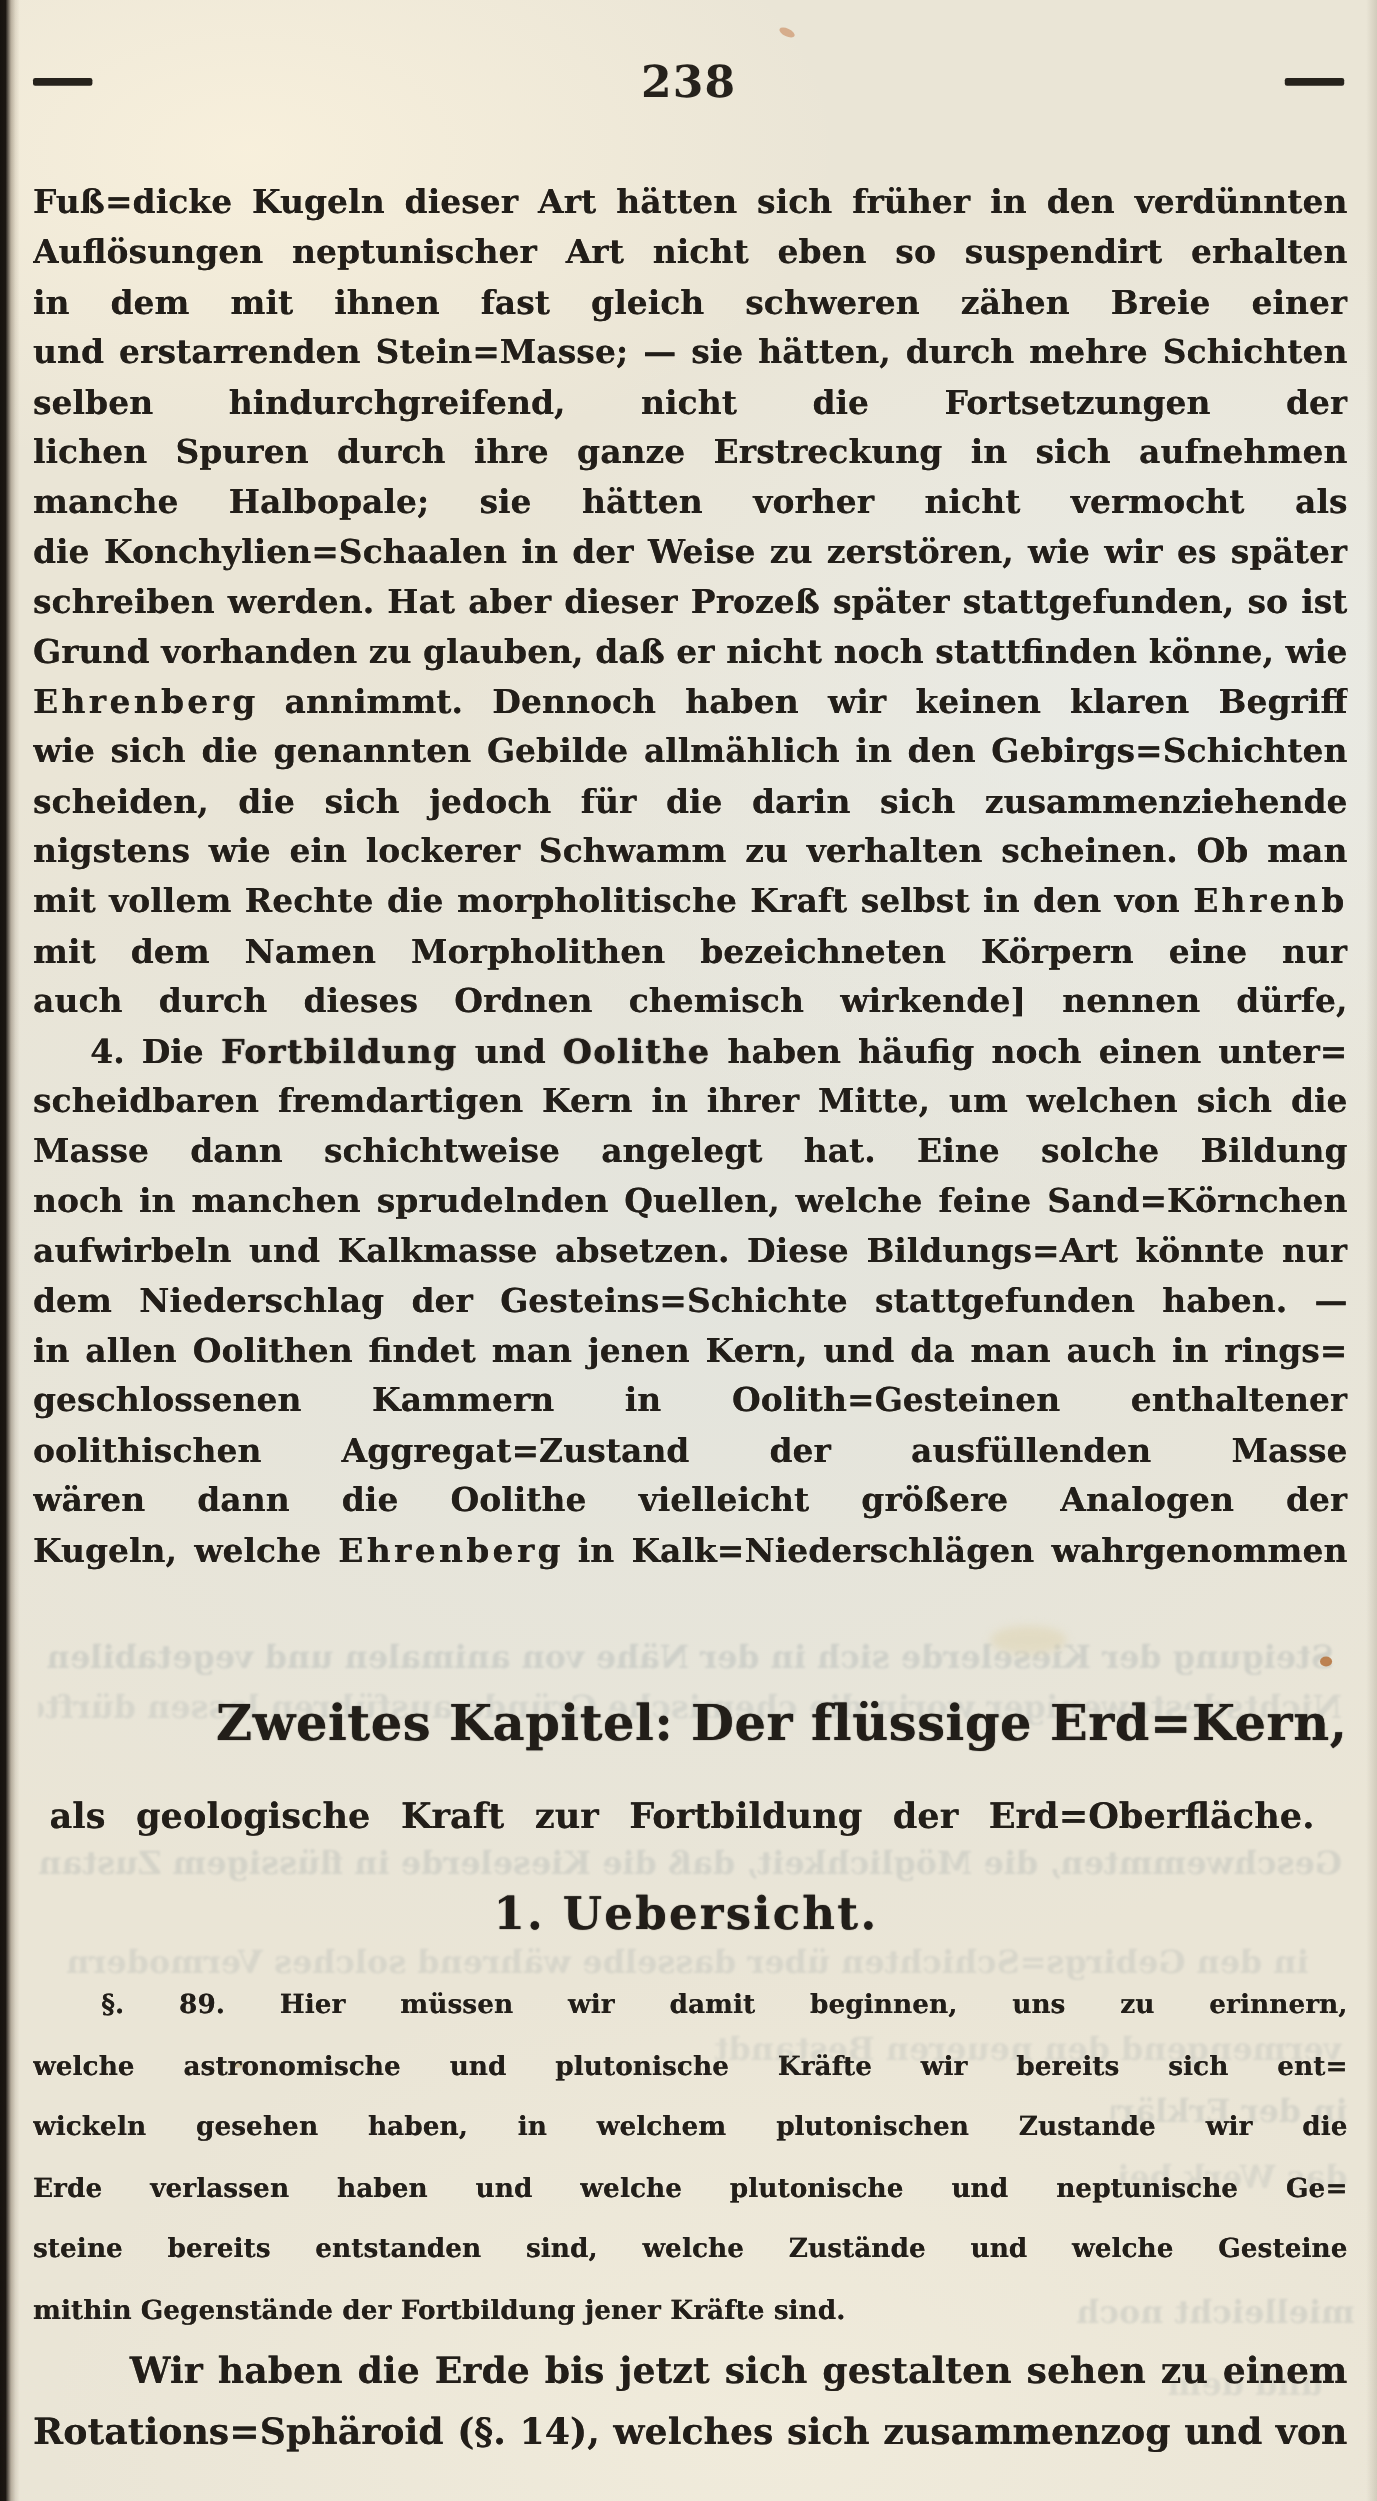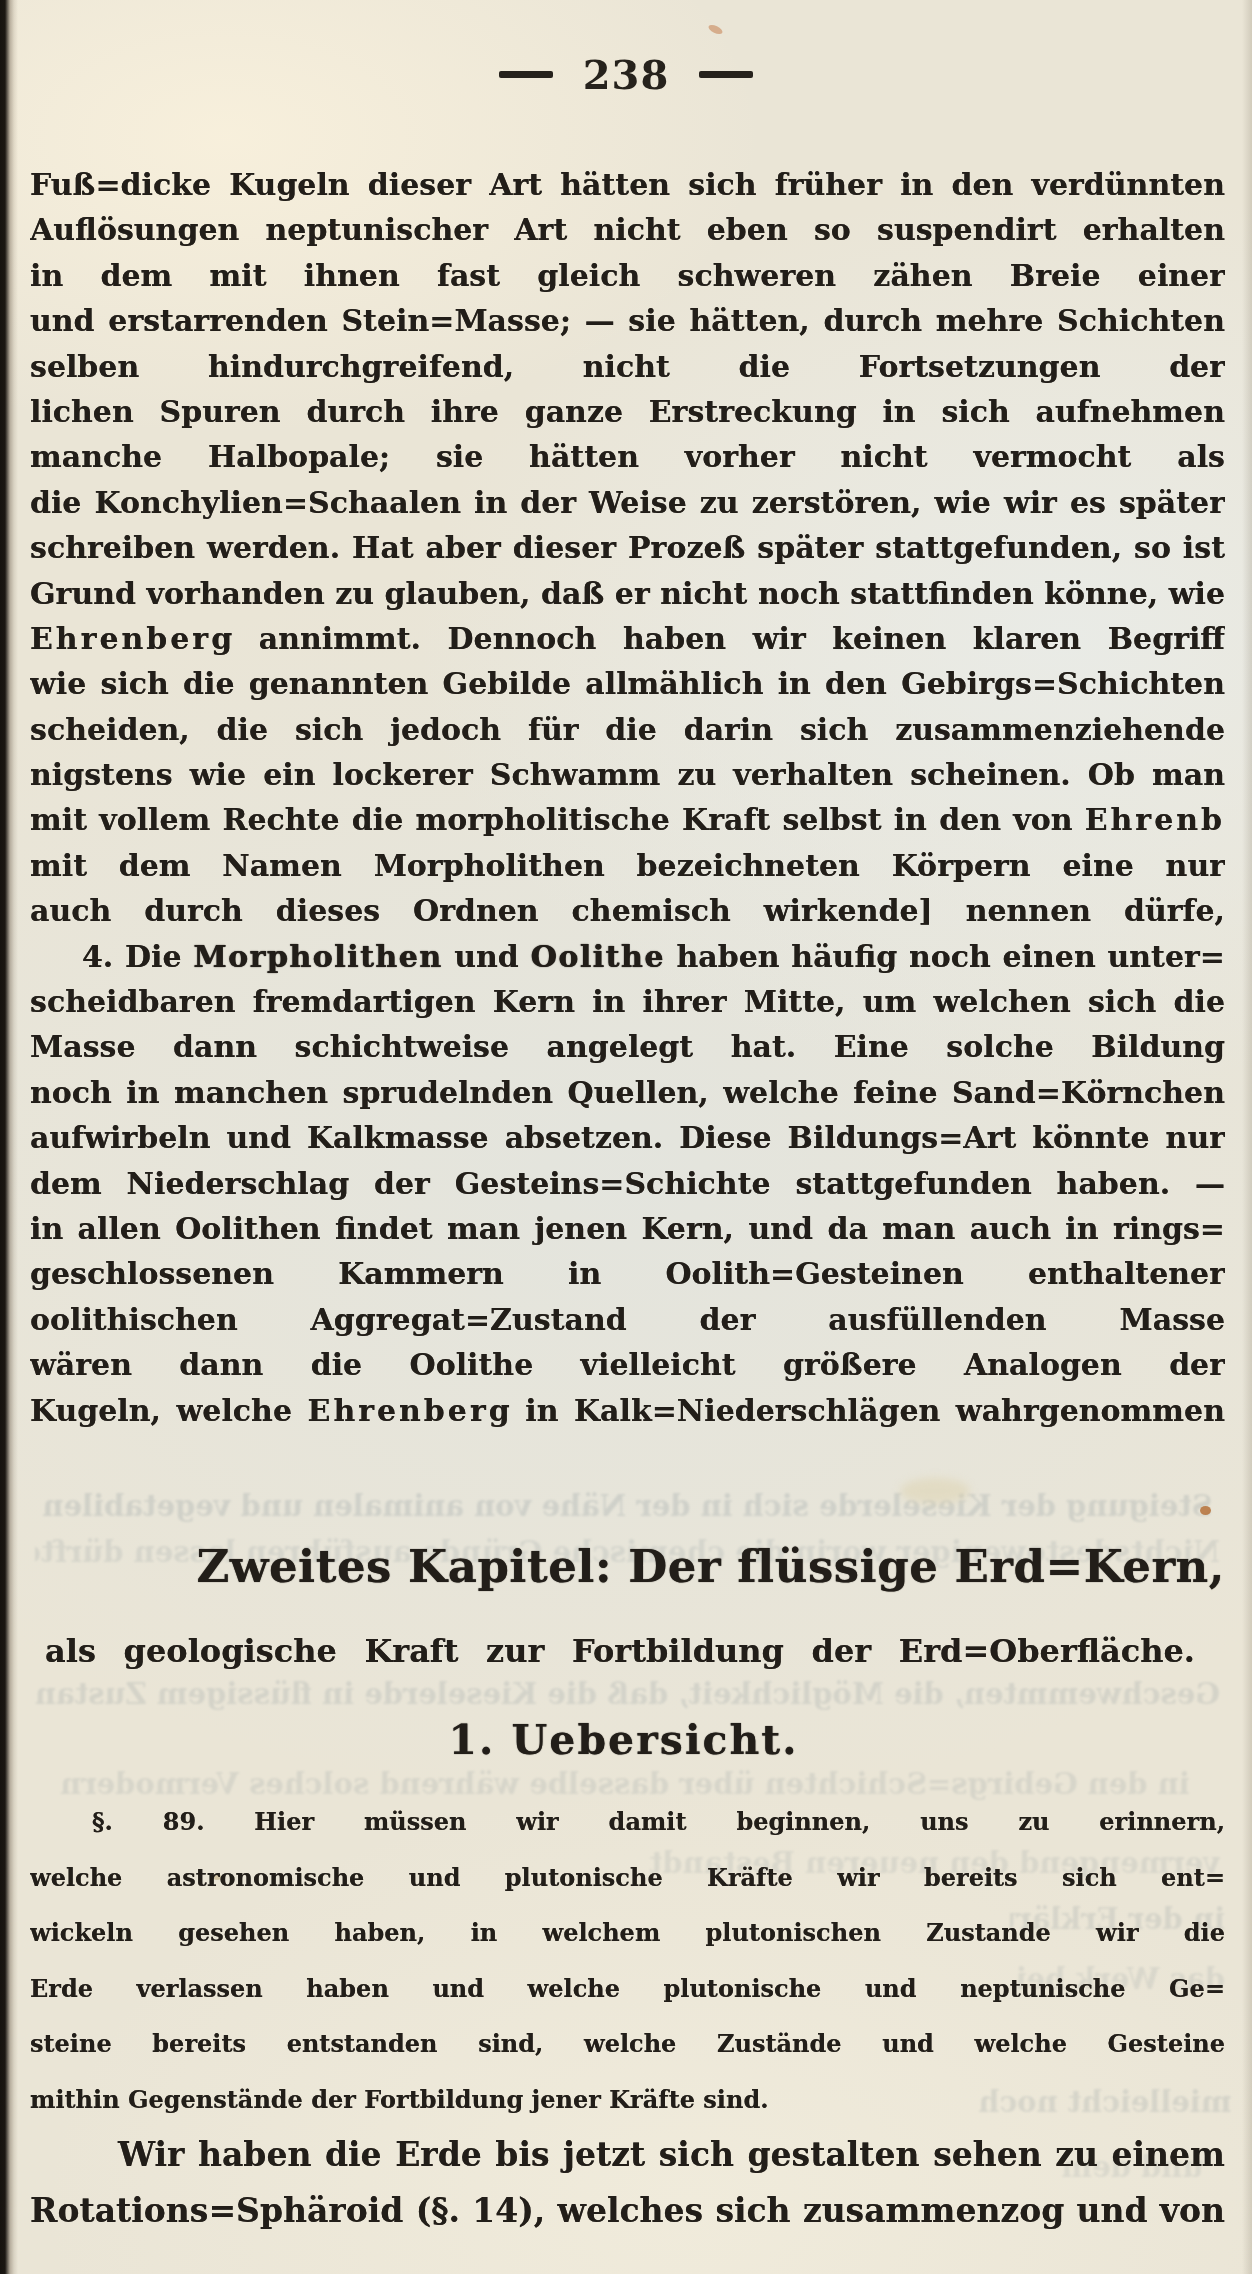--- a/index.html
+++ b/index.html
@@ -28,7 +28,7 @@
   }
   .pagenum{
     position:absolute;top:48px;left:0;width:100%;height:52px;
-    display:flex;align-items:center;justify-content:center;
+    display:flex;align-items:center;justify-content:space-between;
     font-weight:700;font-size:40px;letter-spacing:1px;color:#26221c;
   }
   .pn-rule{display:inline-block;width:54px;height:7px;background:#26221c;margin:0 30px;border-radius:2px;}

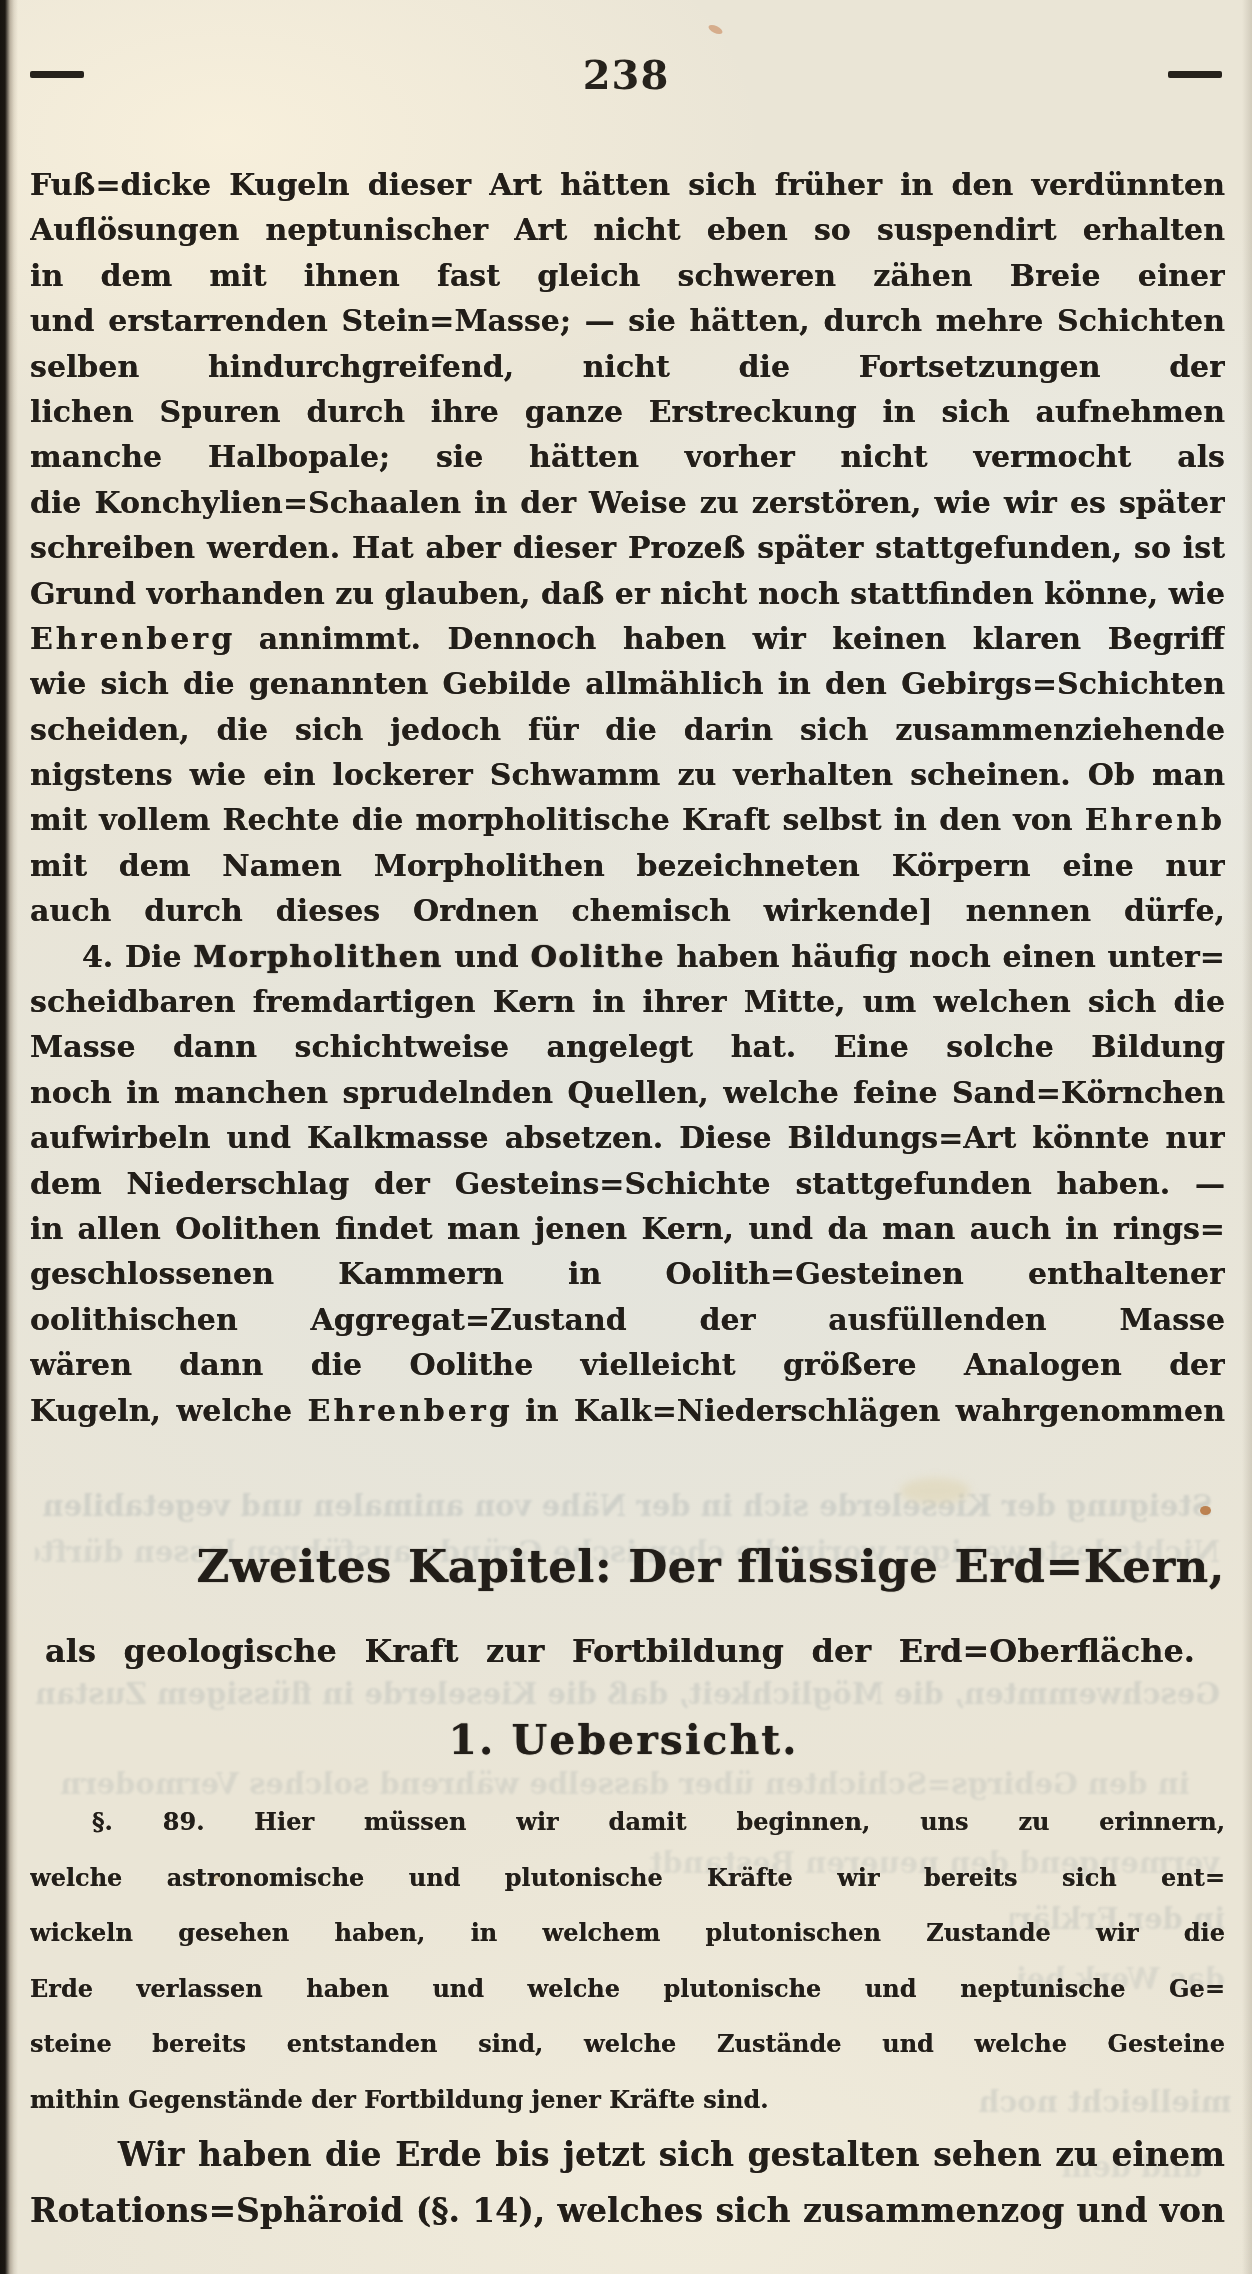--- a/index.html
+++ b/index.html
@@ -141,7 +141,7 @@
     <div class="ln">auch durch dieses Ordnen chemisch wirkende] nennen dürfe, bezweifeln wir.</div>
 
     <div class="ln ind1">
-      <span>4. Die </span><span class="xb">Morpholithen</span><span> und </span><span class="xb">Oolithe</span><span> haben häufig noch einen unter=</span>
+      <span>4. Die </span><span class="xb">Fortbildung</span><span> und </span><span class="xb">Oolithe</span><span> haben häufig noch einen unter=</span>
     </div>
     <div class="ln">scheidbaren fremdartigen Kern in ihrer Mitte, um welchen sich die übrige</div>
     <div class="ln">Masse dann schichtweise angelegt hat.  Eine solche Bildung beobachtet man</div>

